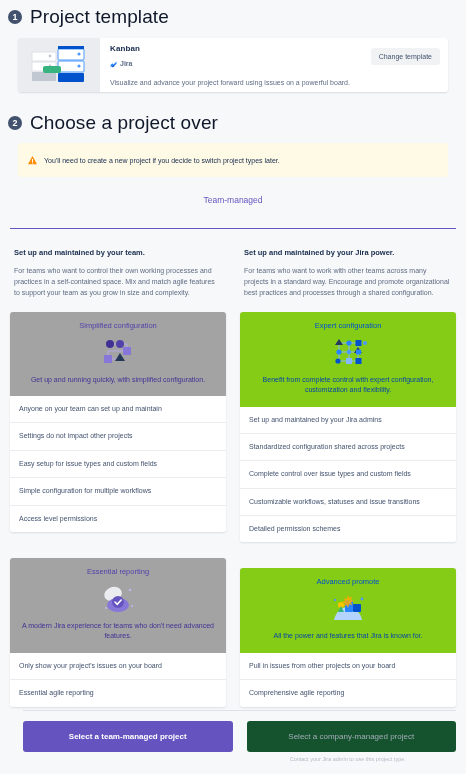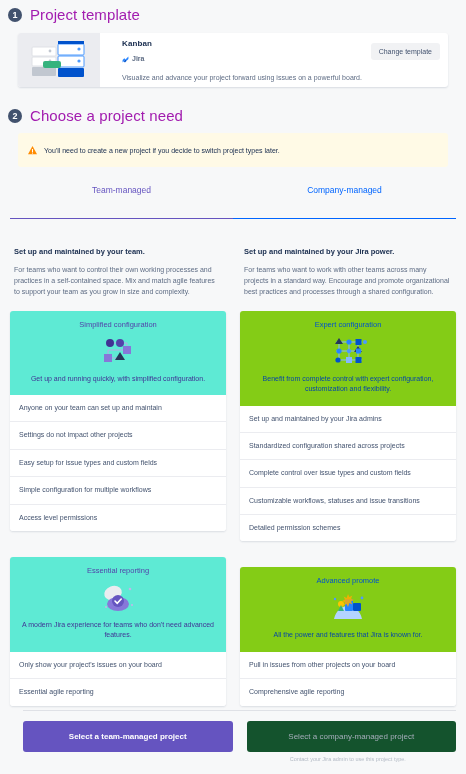--- a/index.html
+++ b/index.html
@@ -20,7 +20,7 @@
     font-size: 9px; line-height: 14px; text-align: center;
     font-weight: 700; flex: none;
   }
-  .step-title { font-size: 15px; color: #a21caf; font-weight: 400; letter-spacing: .1px; }
+  .step-title { font-size: 19px; color: #0f172a; font-weight: 400; letter-spacing: .1px; }
 
   
   .tpl-card {

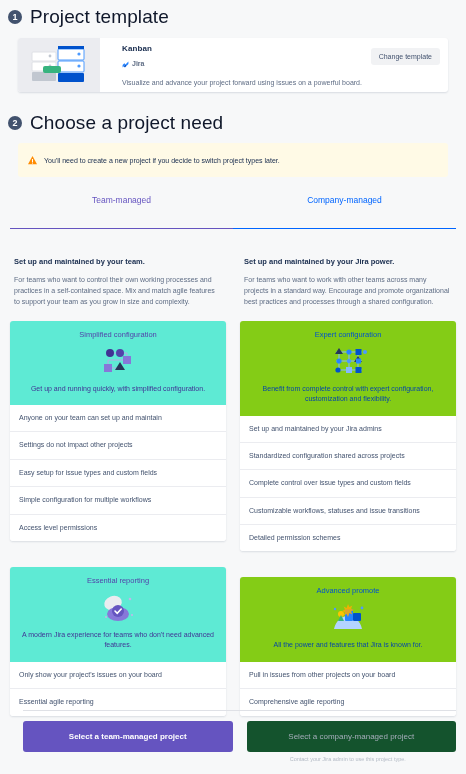--- a/index.html
+++ b/index.html
@@ -33,7 +33,7 @@
     width: 82px; flex: none; background: #ebecf0;
     display: flex; align-items: center; justify-content: center;
   }
-  .tpl-body { flex: 1; padding: 6px 8px 0 10px; position: relative; margin-left: 12px; }
+  .tpl-body { flex: 1; padding: 6px 8px 0 10px; position: relative; }
   .tpl-name { font-size: 8px; font-weight: 700; color: #172b4d; letter-spacing:.1px;}
   .tpl-product { display: flex; align-items: center; gap: 3px; margin-top: 1px; }
   .tpl-product-label { font-size: 7px; color: #5e6c84; font-weight: 600; }

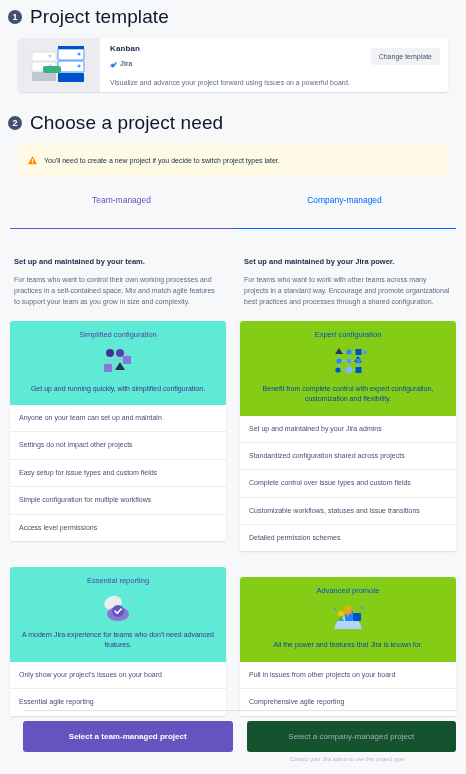--- a/index.html
+++ b/index.html
@@ -155,7 +155,7 @@
 
   <div class="step-head" style="margin-top:14px;">
     <div class="step-badge">2</div>
-    <div class="step-title">Choose a project need</div>
+    <div class="step-title">Choose a project over</div>
   </div>
 
   <div class="warn">

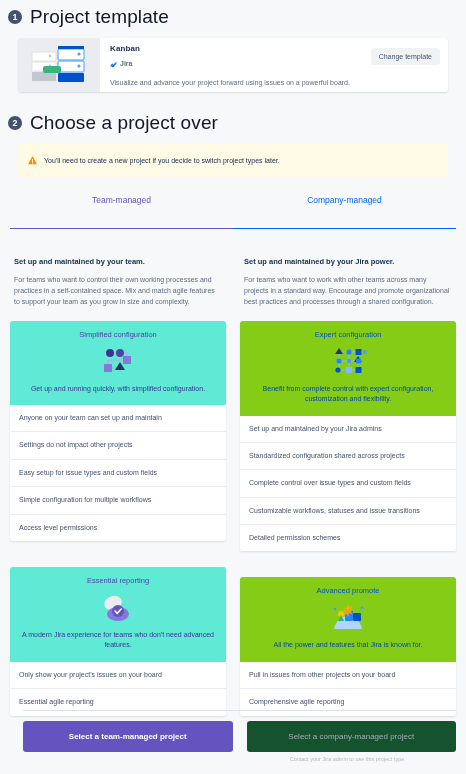--- a/index.html
+++ b/index.html
@@ -172,9 +172,6 @@
   <div class="tabs">
     <div class="tab team">
       <span class="tab-label">Team-managed</span>
-    </div>
-    <div class="tab company">
-      <span class="tab-label">Company-managed</span>
     </div>
   </div>
 

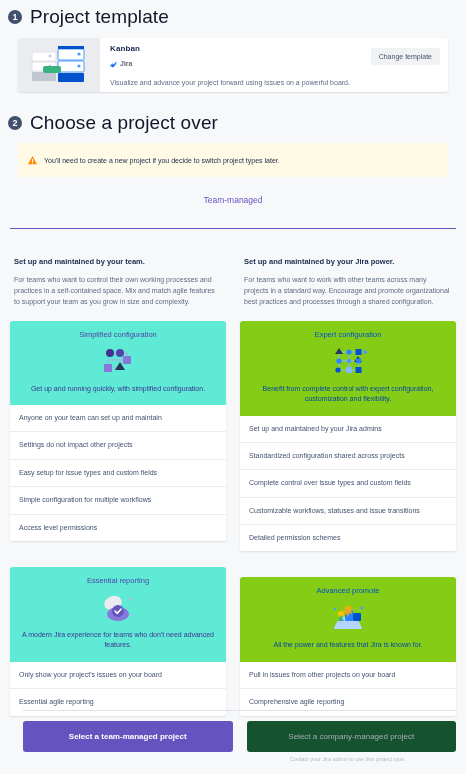--- a/index.html
+++ b/index.html
@@ -65,7 +65,7 @@
   .tab.company { border-bottom: 1.5px solid #0065ff; }
 
   
-  .cols { display: flex; gap: 14px; padding: 0 10px; margin-top: 28px; }
+  .cols { display: flex; gap: 14px; padding: 0 10px; margin-top: 19px; }
   .col { flex: 1; min-width: 0; }
   .col-head { font-size: 7.5px; font-weight: 700; color: #172b4d; padding: 0 4px; }
   .col-body { font-size: 7px; color: #5e6c84; line-height: 1.55; margin-top: 9px; padding: 0 4px; }

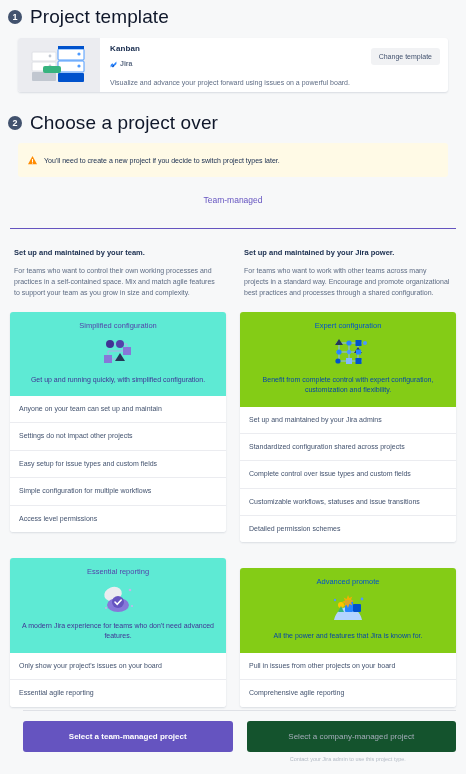--- a/index.html
+++ b/index.html
@@ -79,7 +79,7 @@
   .hero-title { font-size: 7.5px; font-weight: 400; }
   .hero-art { height: 38px; display: flex; align-items: center; justify-content: center; margin-top: 3px; }
   .hero-desc { font-size: 7px; line-height: 1.5; margin-top: 4px; }
-  .block.purple .block-hero { background: #5eead4; }
+  .block.purple .block-hero { background: #a3a3a3; }
   .block.purple .hero-title { color: #5243aa; }
   .block.purple .hero-desc { color: #403294; }
   .block.blue .block-hero { background: #84cc16; }

